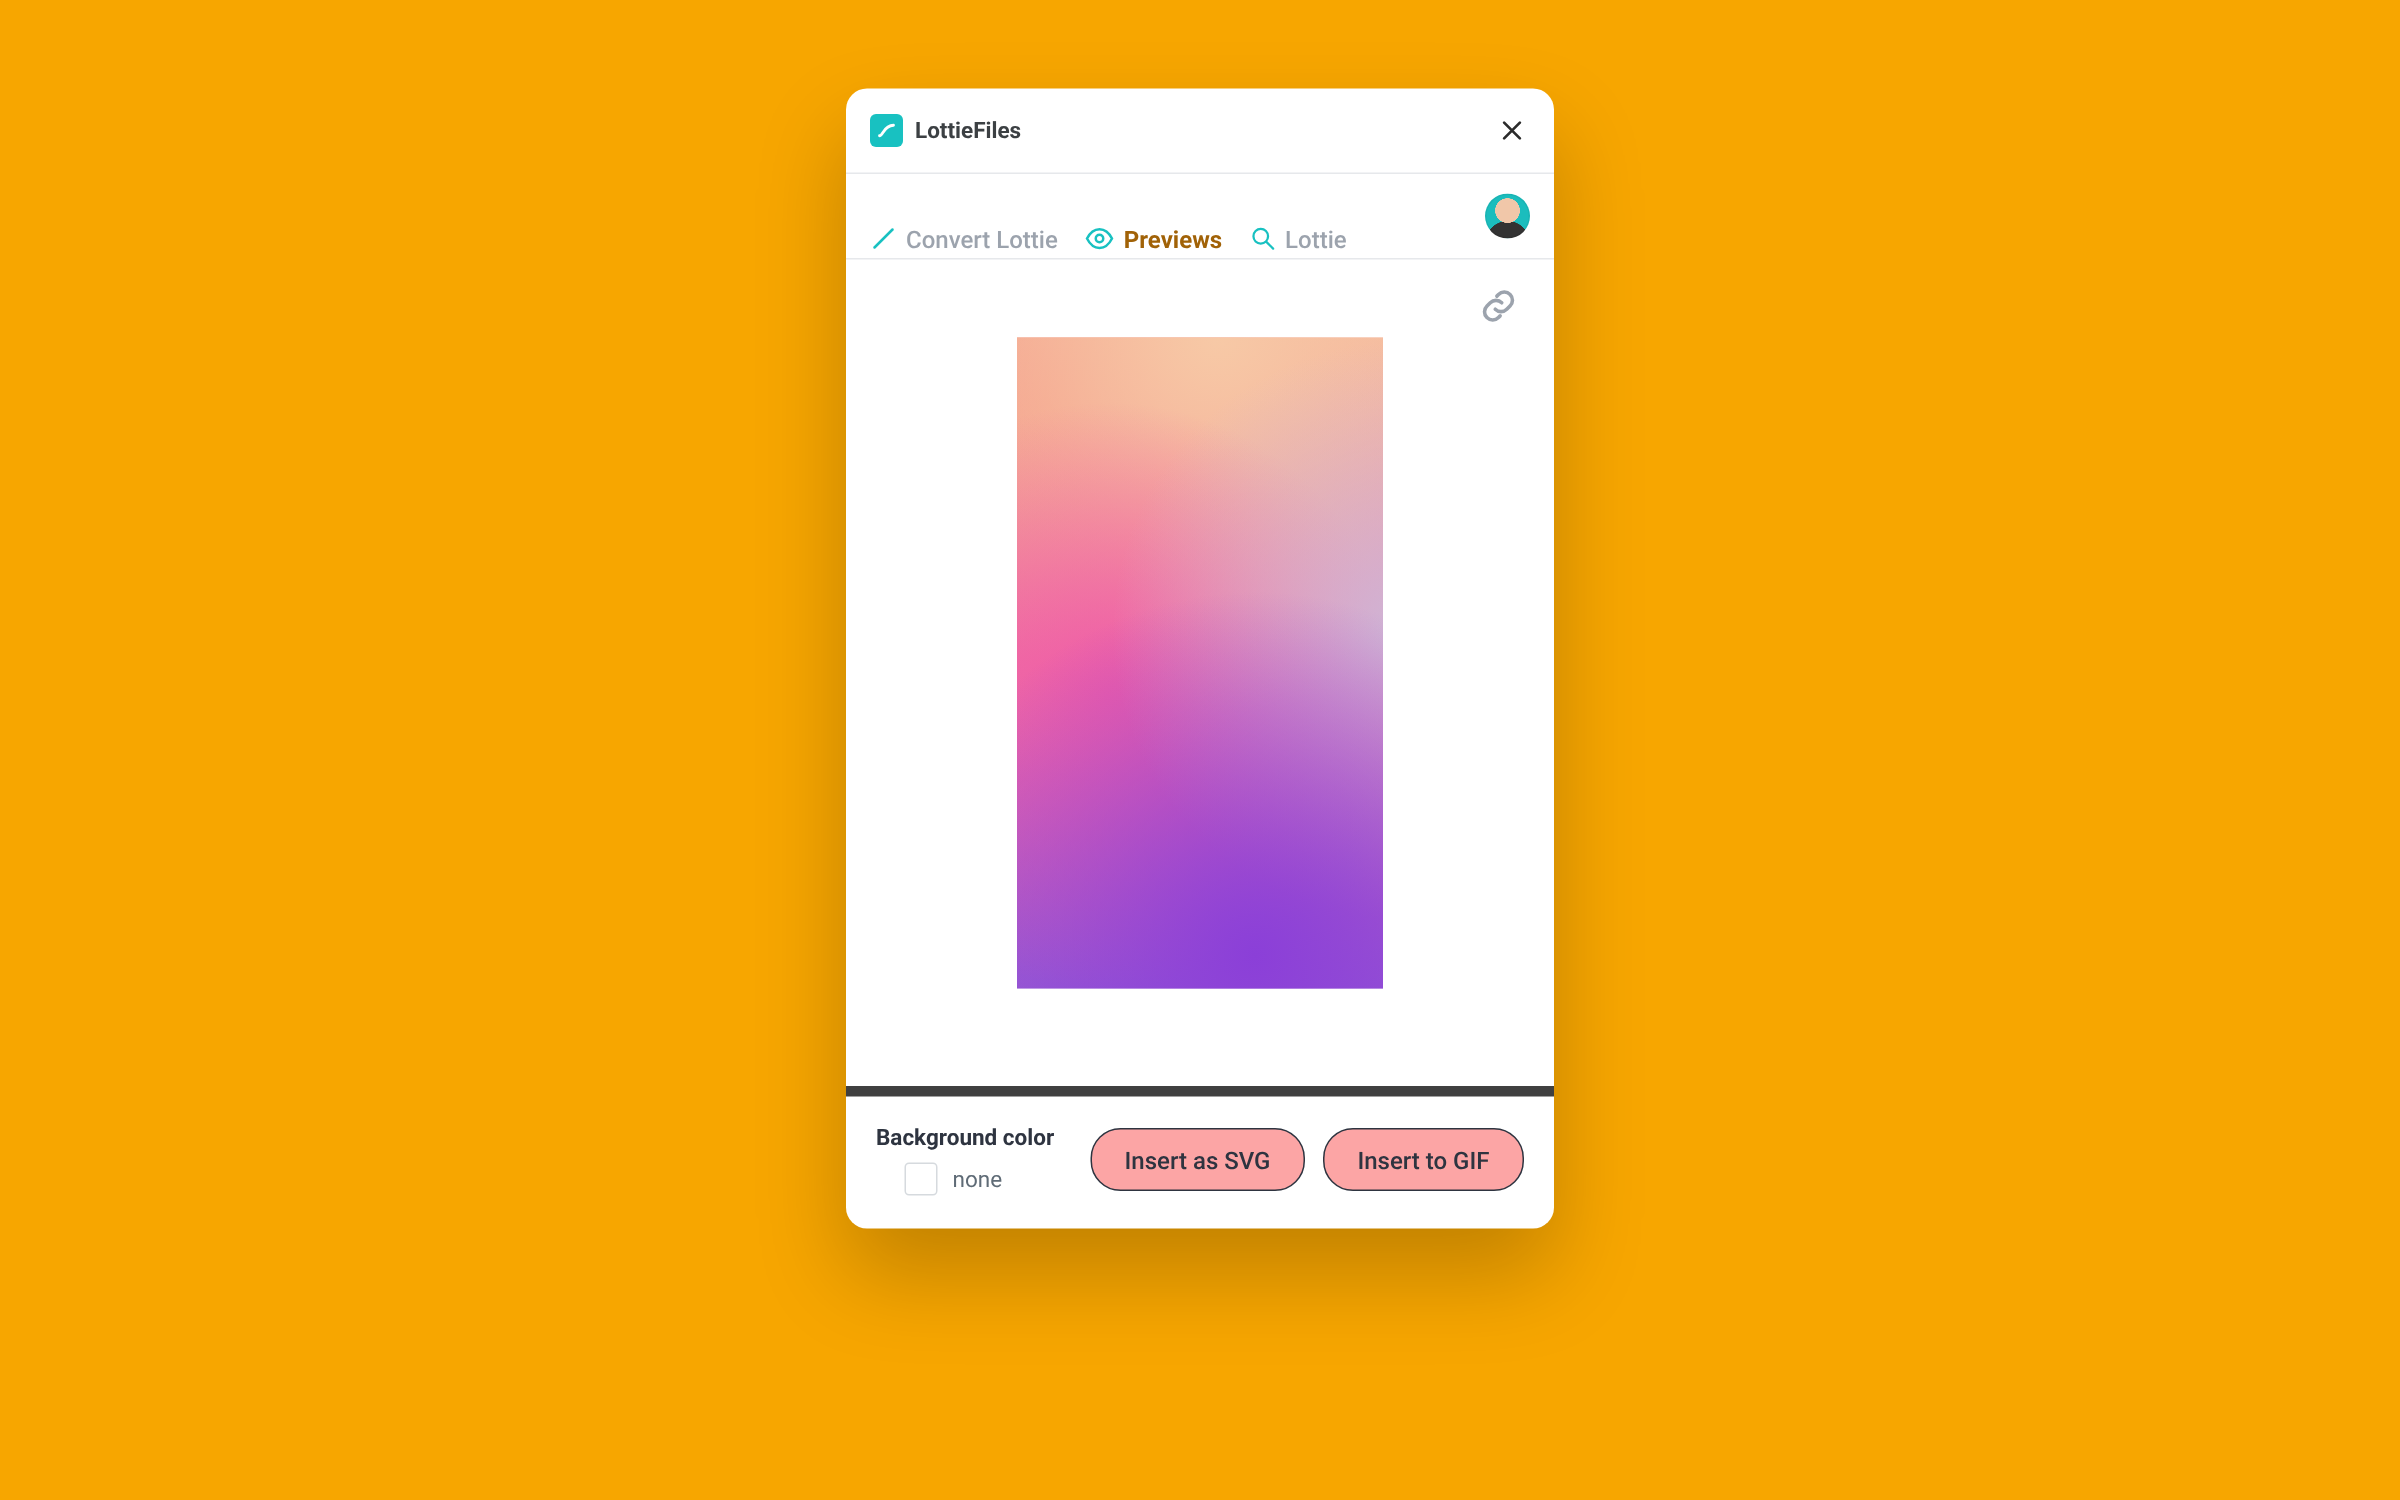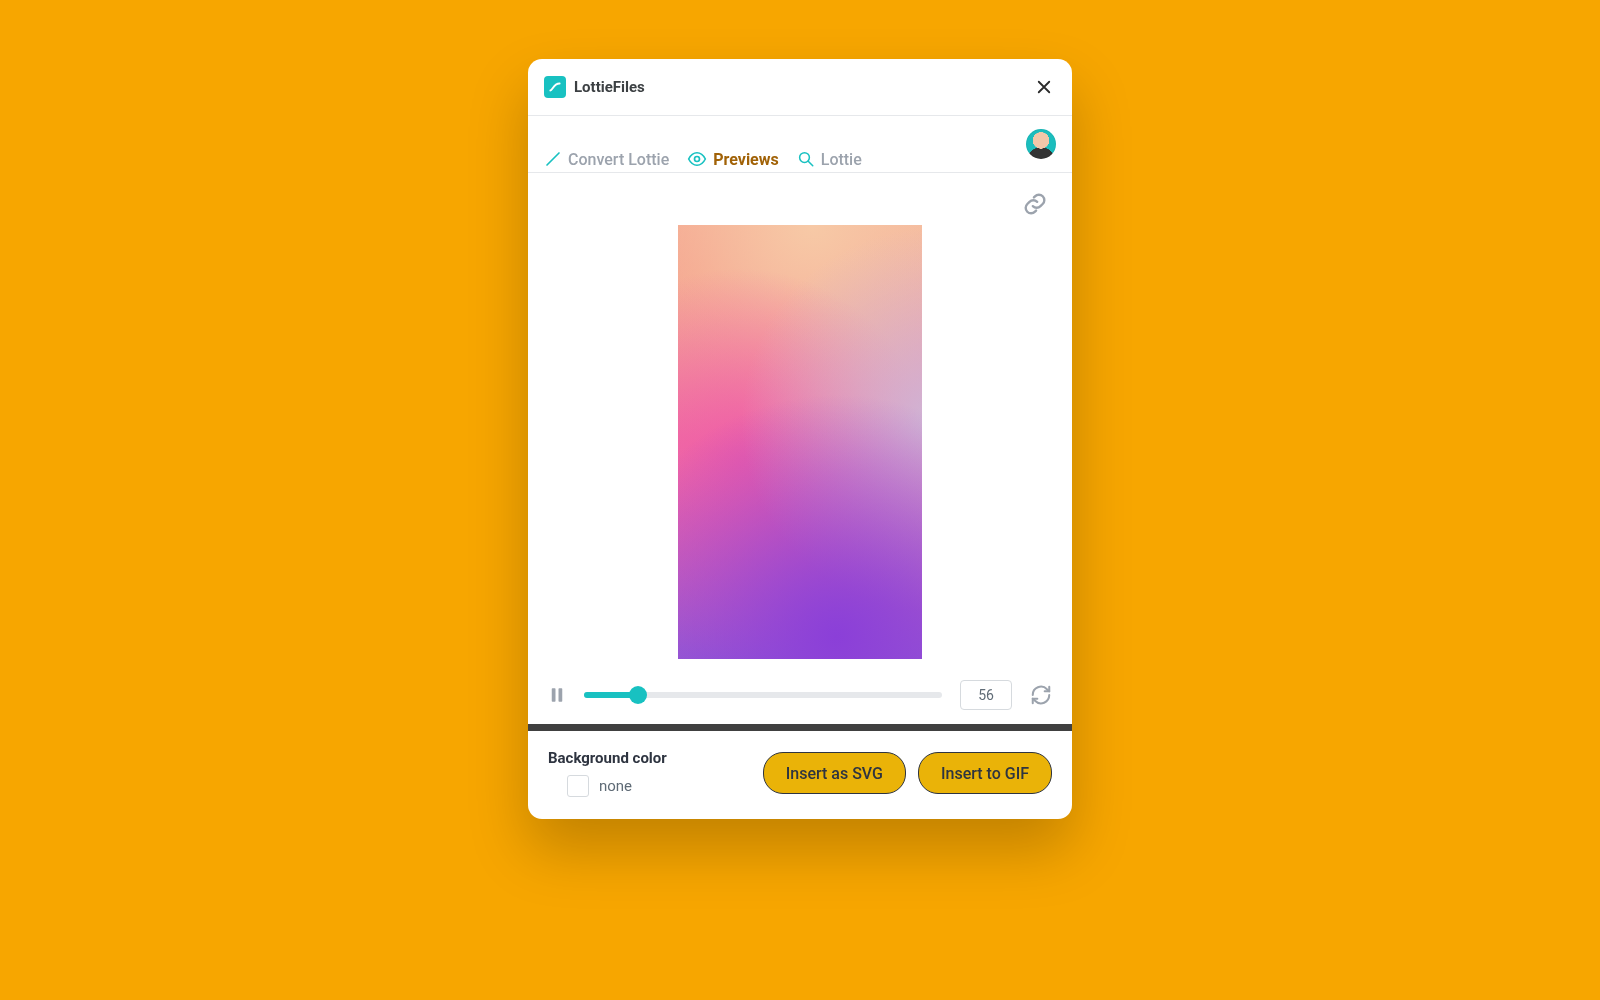--- a/index.html
+++ b/index.html
@@ -25,7 +25,7 @@
     left: 50%;
     top: 59px;
     transform: translateX(-50%);
-    width: 544px;
+    width: 472px;
     height: 760px;
     background: #ffffff;
     border-radius: 14px;

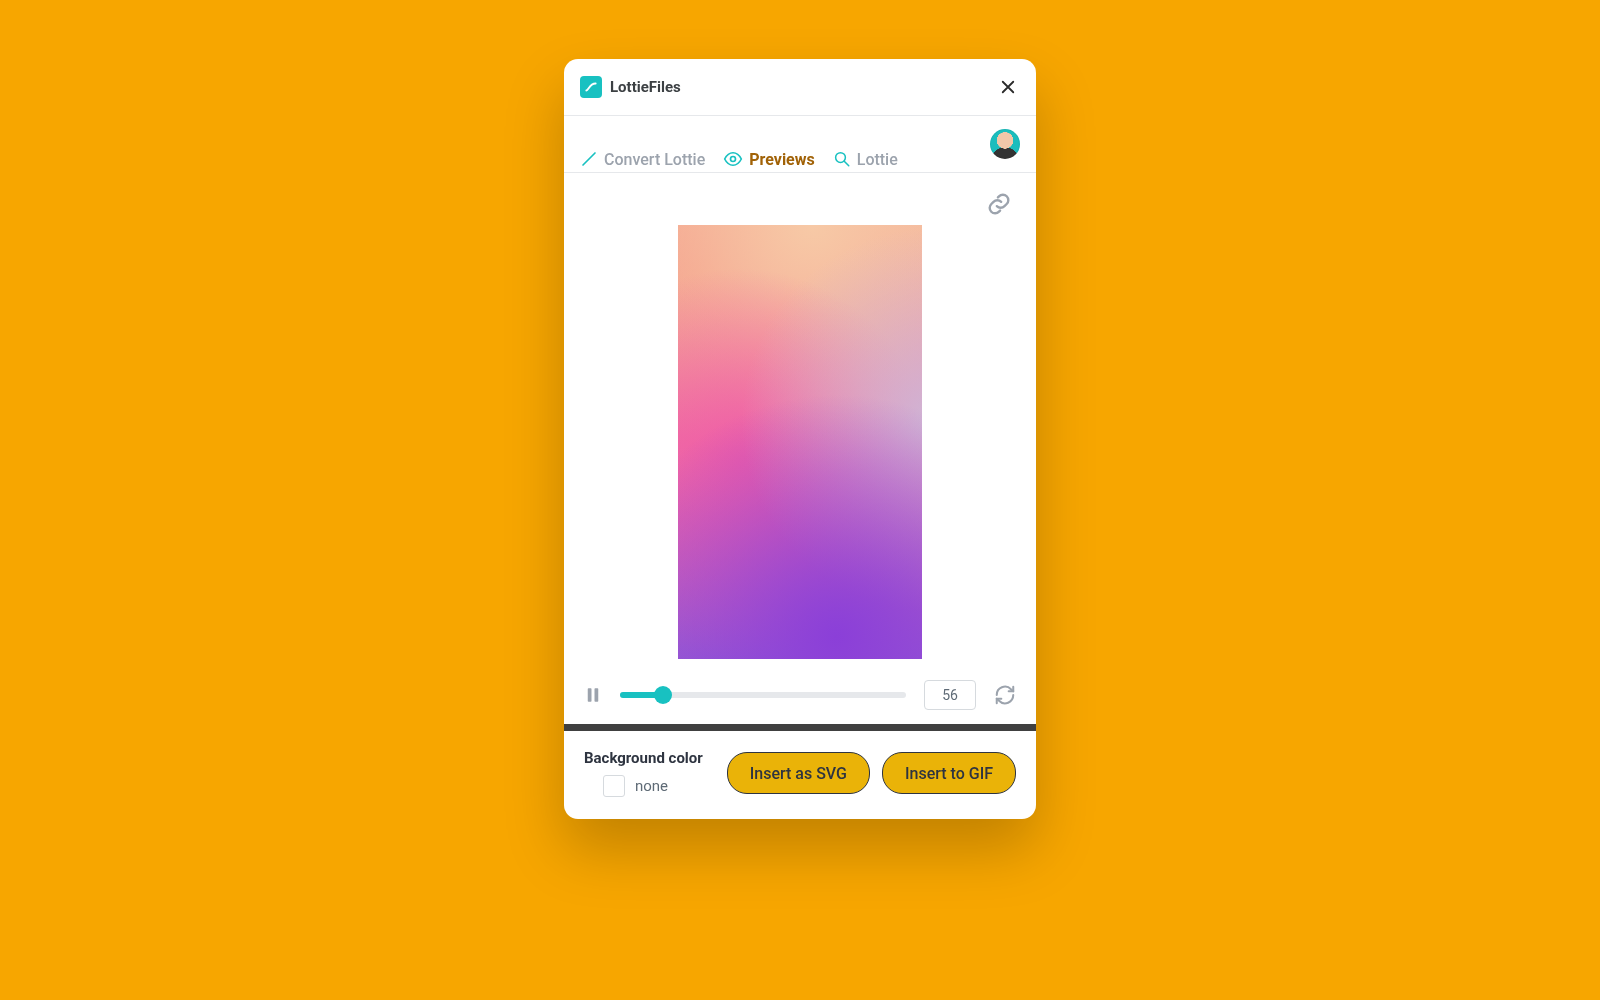--- a/index.html
+++ b/index.html
@@ -345,30 +345,6 @@
       <div class="preview-canvas"></div>
     </div>
 
-    <div class="player-row">
-      <span class="pause-btn">
-        <svg width="18" height="18" viewBox="0 0 24 24" fill="currentColor">
-          <rect x="5" y="3" width="5" height="18" rx="1"></rect>
-          <rect x="14" y="3" width="5" height="18" rx="1"></rect>
-        </svg>
-      </span>
-      <div class="track">
-        <div class="track-rail"></div>
-        <div class="track-fill" style="width: 15%;"></div>
-        <div class="track-thumb" style="left: 15%;"></div>
-      </div>
-      <div class="frame-box">
-        <span>56</span>
-      </div>
-      <span class="loop-btn">
-        <svg width="22" height="22" viewBox="0 0 24 24" fill="none">
-          <path d="M3 12a9 9 0 0 1 15.5-6.3L21 8" stroke="currentColor" stroke-width="2.2" stroke-linecap="round"></path>
-          <path d="M21 3v5h-5" stroke="currentColor" stroke-width="2.2" stroke-linecap="round" stroke-linejoin="round"></path>
-          <path d="M21 12a9 9 0 0 1-15.5 6.3L3 16" stroke="currentColor" stroke-width="2.2" stroke-linecap="round"></path>
-          <path d="M3 21v-5h5" stroke="currentColor" stroke-width="2.2" stroke-linecap="round" stroke-linejoin="round"></path>
-        </svg>
-      </span>
-    </div>
 
     <div class="footer">
       <div class="bgcolor">

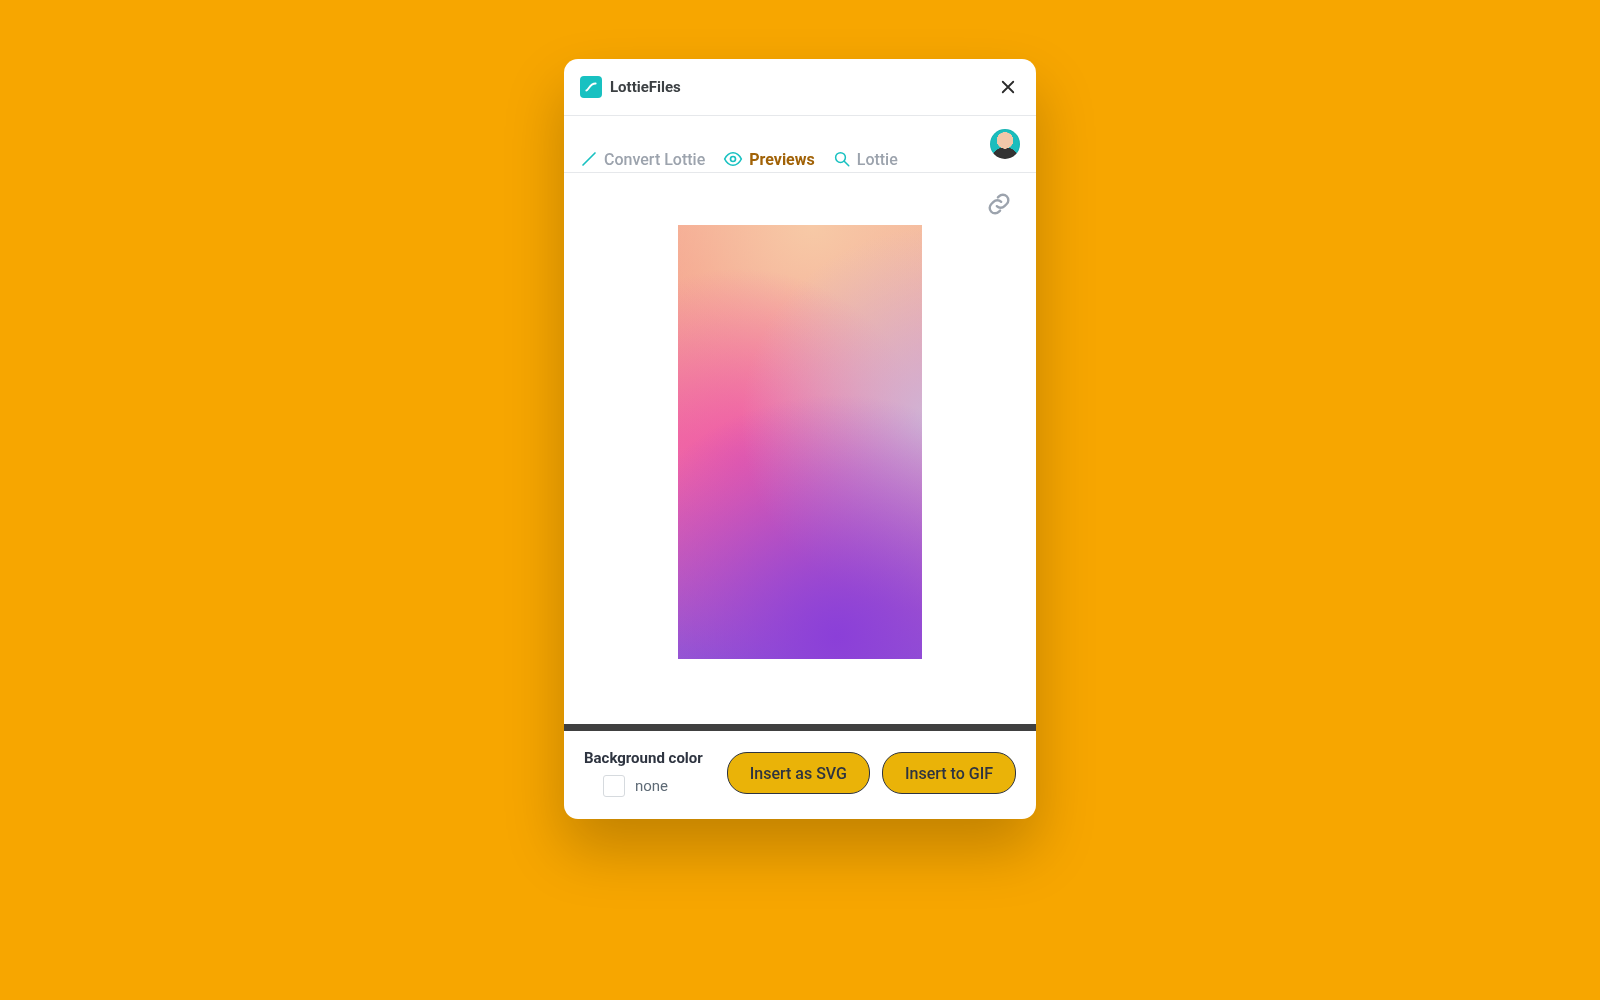--- a/index.html
+++ b/index.html
@@ -274,7 +274,7 @@
     padding: 0 22px;
     border: 1.5px solid #2e3440;
     border-radius: 20px;
-    background: #eab308;
+    background: #fca5a5;
     font-size: 16px;
     font-weight: 500;
     color: #2e3440;

